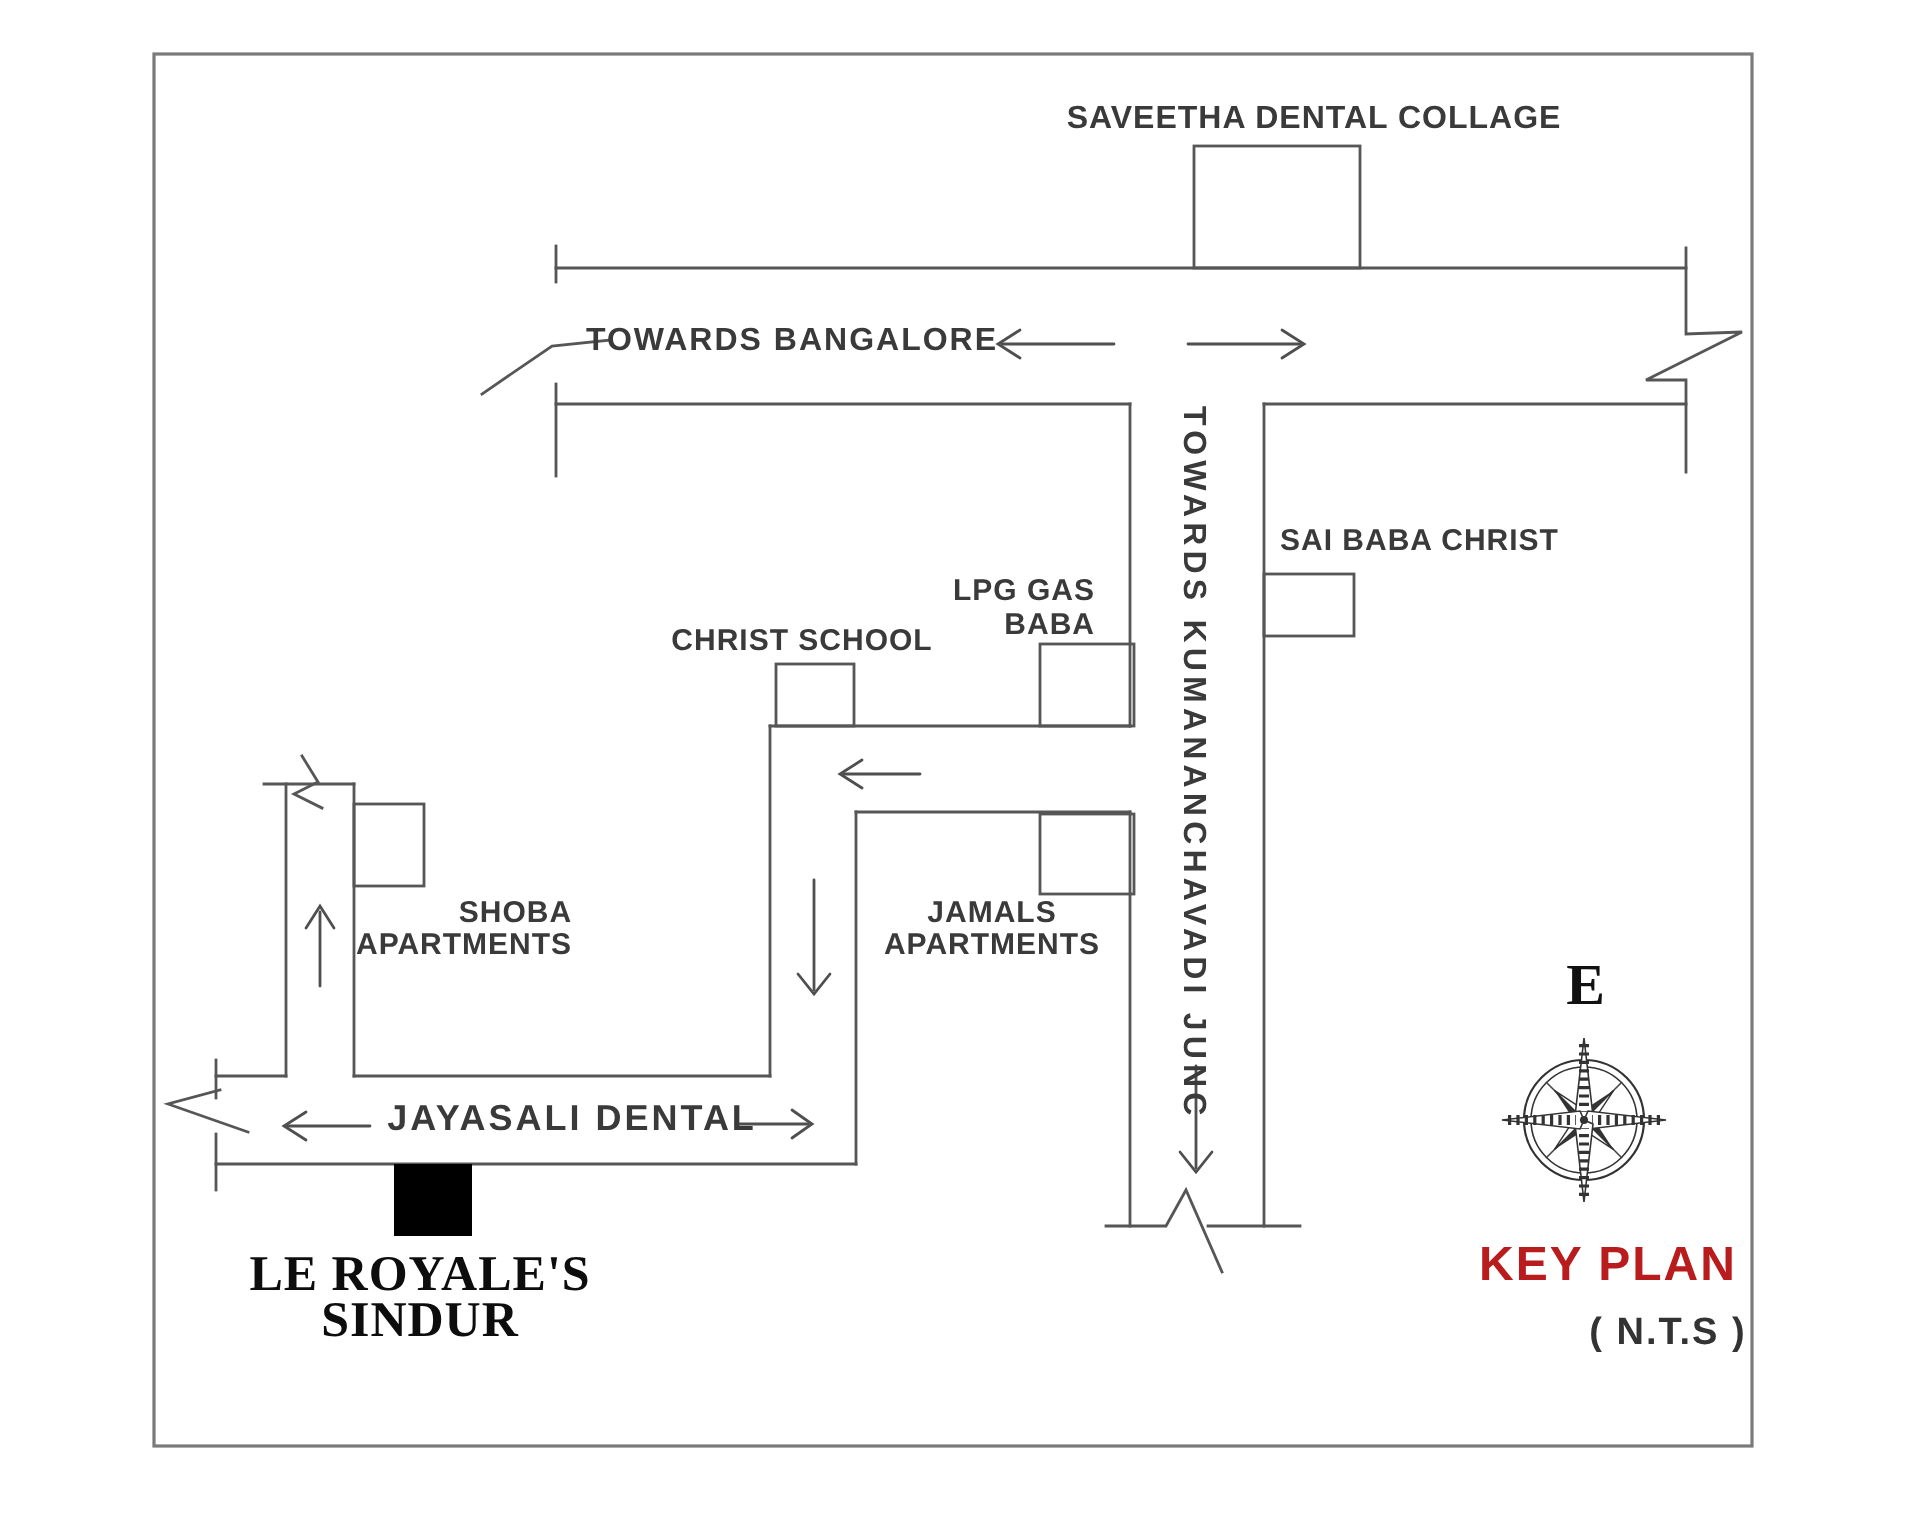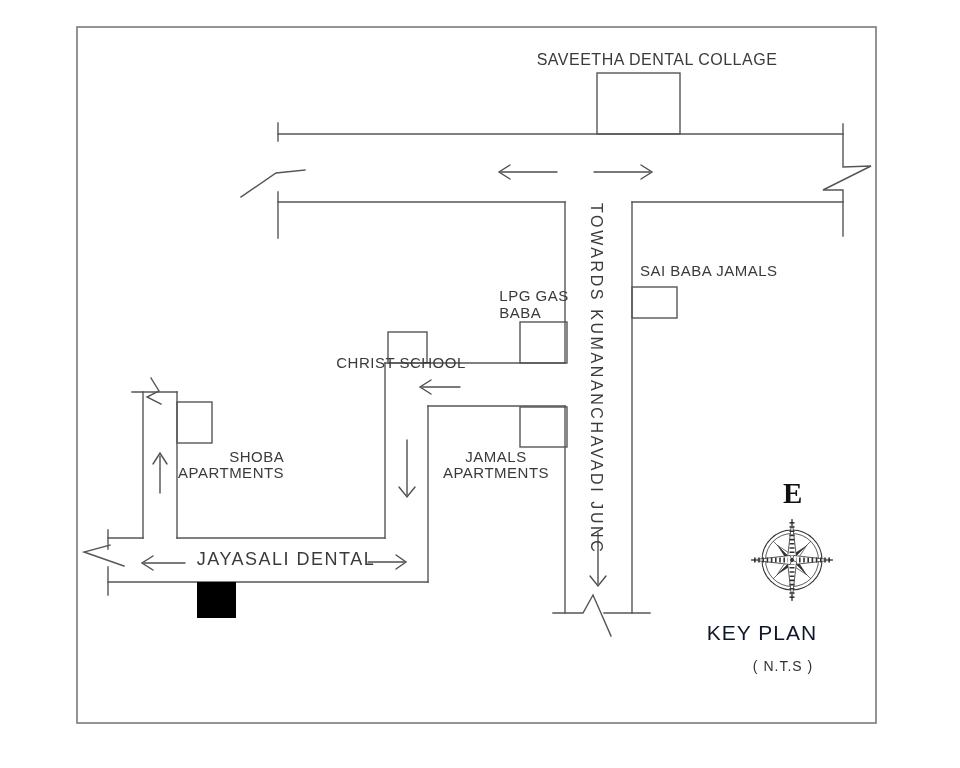--- a/index.html
+++ b/index.html
@@ -10,7 +10,7 @@
   #linework{position:absolute;left:0;top:0;width:960px;height:768px;}
   .lbl{
     position:absolute;color:#3a3a3a;font-size:15px;letter-spacing:0.5px;
-    white-space:pre;line-height:17px;
+    white-space:pre;line-height:17px;font-weight:bold;
   }
   .ctr{transform:translateX(-50%);text-align:center;}
   .lbl-saveetha{left:657px;top:51px;font-size:16px;letter-spacing:0.5px;}

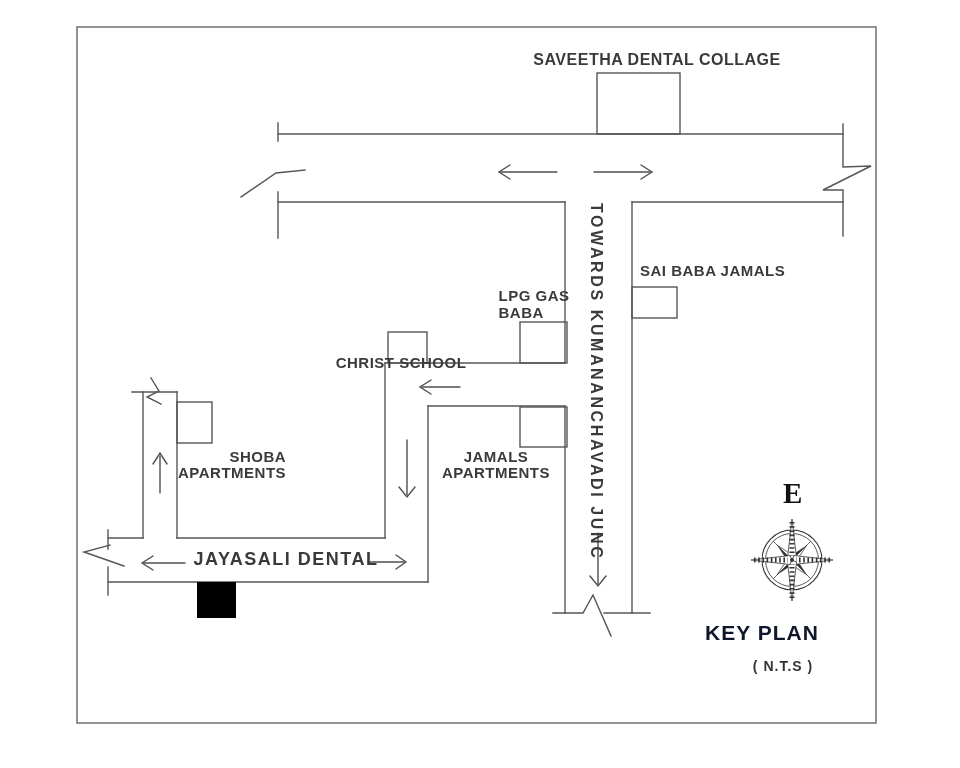--- a/index.html
+++ b/index.html
@@ -209,6 +209,7 @@
 
   <div class="lbl ctr lbl-saveetha">SAVEETHA DENTAL COLLAGE</div>
 
+  <div class="lbl ctr lbl-bangalore">TOWARDS BANGALORE</div>
 
 
   <div class="lbl lbl-kumananchavadi">TOWARDS KUMANANCHAVADI JUNC</div>

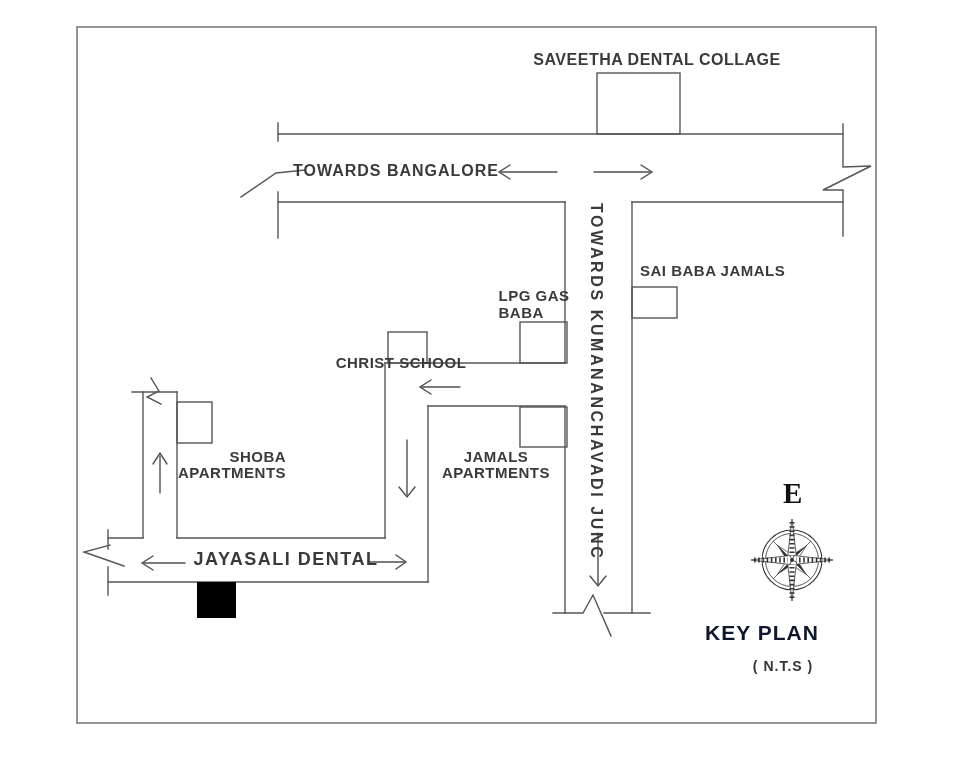--- a/index.html
+++ b/index.html
@@ -214,7 +214,7 @@
 
   <div class="lbl lbl-kumananchavadi">TOWARDS KUMANANCHAVADI JUNC</div>
 
-  <div class="lbl lbl-saibaba">SAI BABA JAMALS</div>
+  <div class="lbl lbl-saibaba">SAI BABA CHRIST</div>
 
   <div class="lbl ctr lbl-lpg"><span>LPG GAS</span><br><span>BABA</span></div>
 

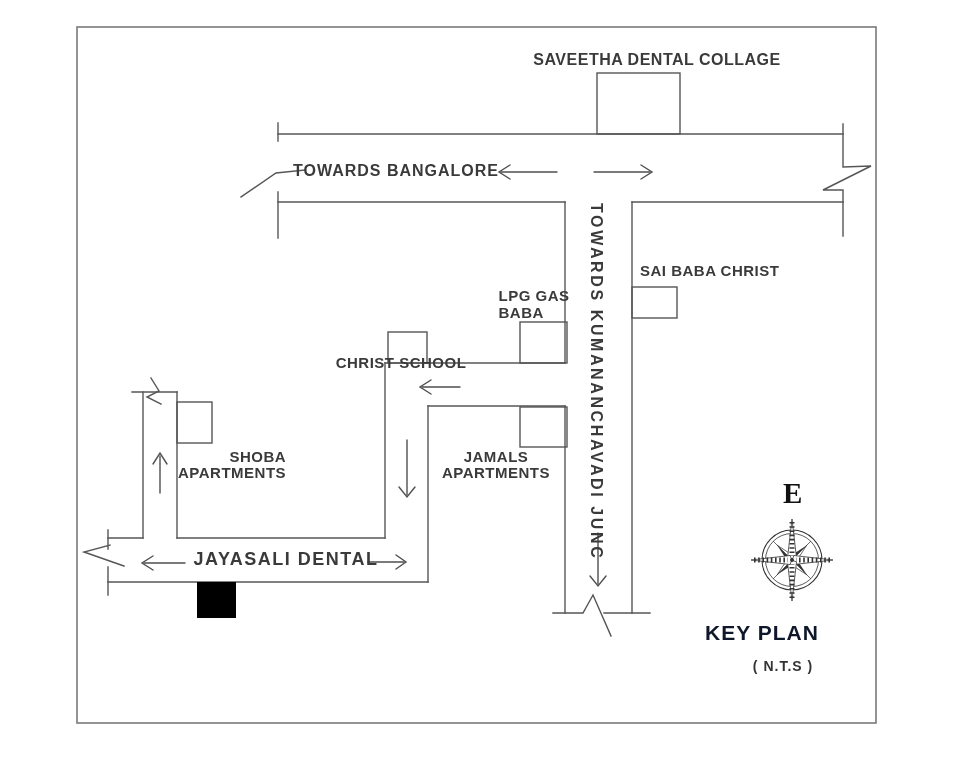--- a/index.html
+++ b/index.html
@@ -21,7 +21,7 @@
     writing-mode:vertical-rl;
   }
   .lbl-saibaba{left:640px;top:262px;}
-  .lbl-lpg{left:534px;top:287px;text-align:left;}
+  .lbl-lpg{left:512px;top:287px;text-align:right;}
   .lbl-christ{left:401px;top:312px;margin-top:42px;}
   .lbl-shoba{left:178px;top:449px;line-height:16px;text-align:right;}
   .lbl-jamals{left:430px;top:449px;width:132px;text-align:center;line-height:16px;}

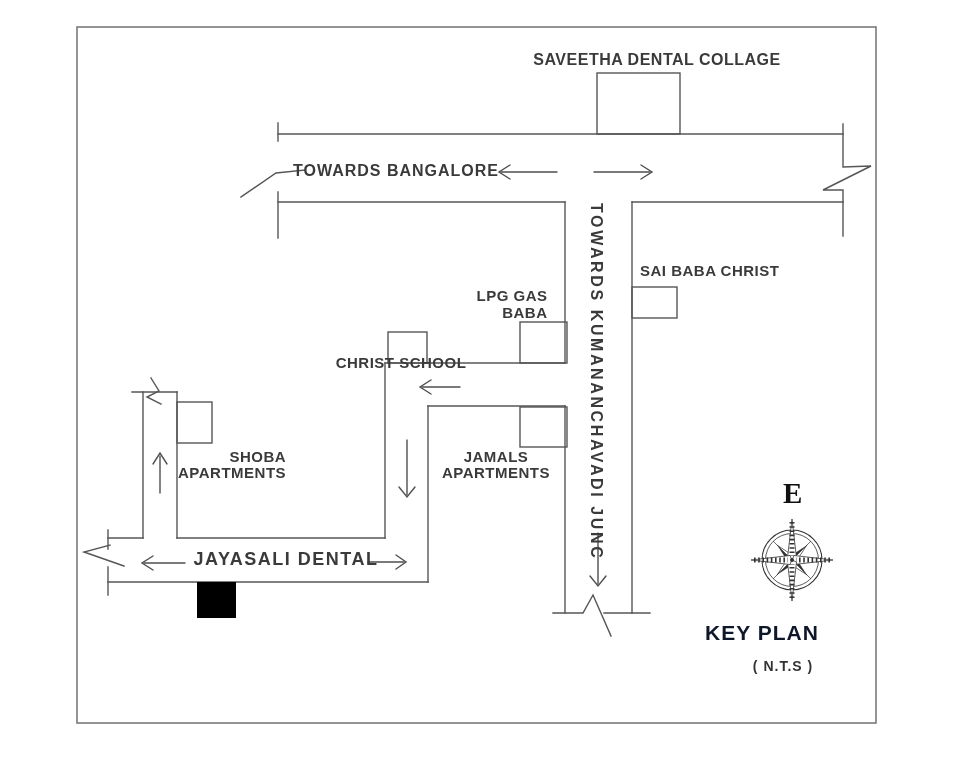--- a/index.html
+++ b/index.html
@@ -22,7 +22,7 @@
   }
   .lbl-saibaba{left:640px;top:262px;}
   .lbl-lpg{left:512px;top:287px;text-align:right;}
-  .lbl-christ{left:401px;top:312px;margin-top:42px;}
+  .lbl-christ{left:401px;top:312px;}
   .lbl-shoba{left:178px;top:449px;line-height:16px;text-align:right;}
   .lbl-jamals{left:430px;top:449px;width:132px;text-align:center;line-height:16px;}
   .lbl-jayasali{left:286px;top:551px;font-size:18px;letter-spacing:1.5px;}

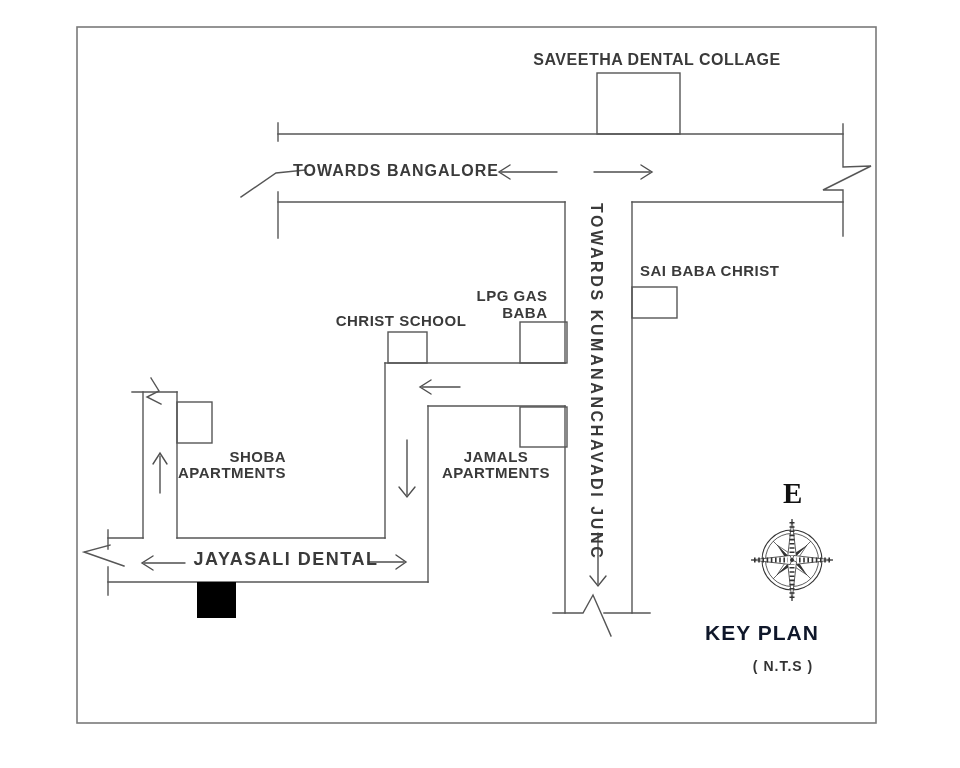--- a/index.html
+++ b/index.html
@@ -226,6 +226,7 @@
 
   <div class="lbl ctr lbl-jayasali">JAYASALI DENTAL</div>
 
+  <div class="lbl ctr lbl-site"><span>LE ROYALE'S</span><br><span>SINDUR</span></div>
 
   <div class="lbl ctr lbl-east">E</div>
 

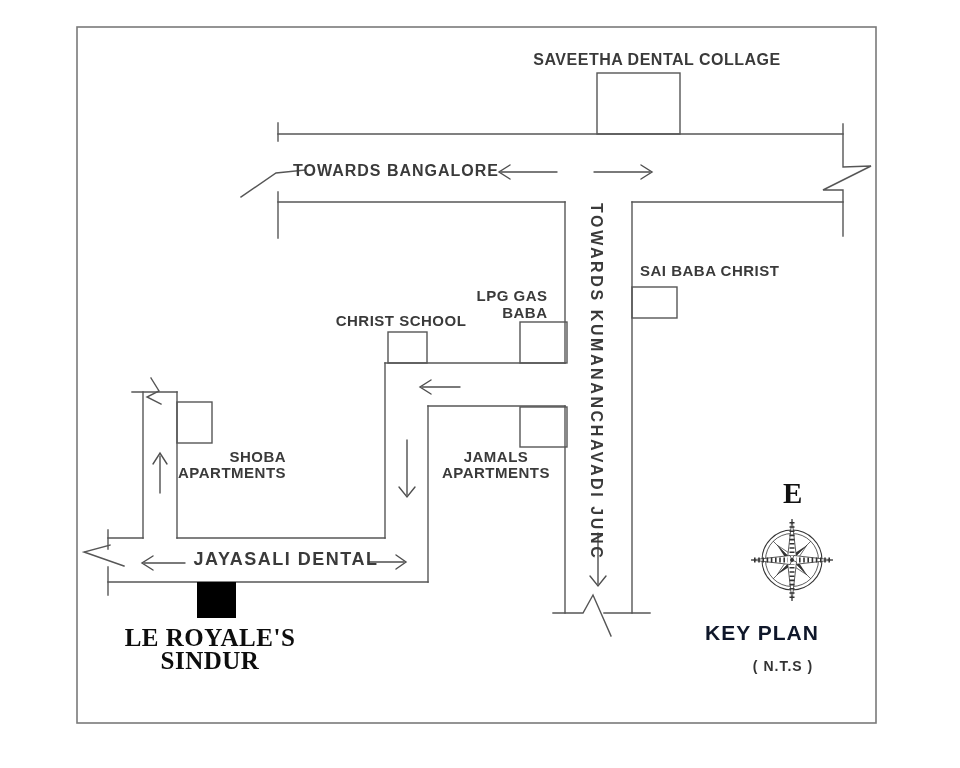--- a/index.html
+++ b/index.html
@@ -34,7 +34,7 @@
     left:793px;top:485px;font-family:"Liberation Serif", serif;font-weight:bold;
     color:#111111;font-size:29px;
   }
-  .lbl-keyplan{left:762px;top:624px;font-size:21px;letter-spacing:1px;color:#0f172a;}
+  .lbl-keyplan{left:804px;top:624px;font-size:24px;letter-spacing:1px;color:#b91c1c;}
   .lbl-nts{left:783px;top:658px;font-size:14px;letter-spacing:1px;color:#333;}
 </style>
 </head>

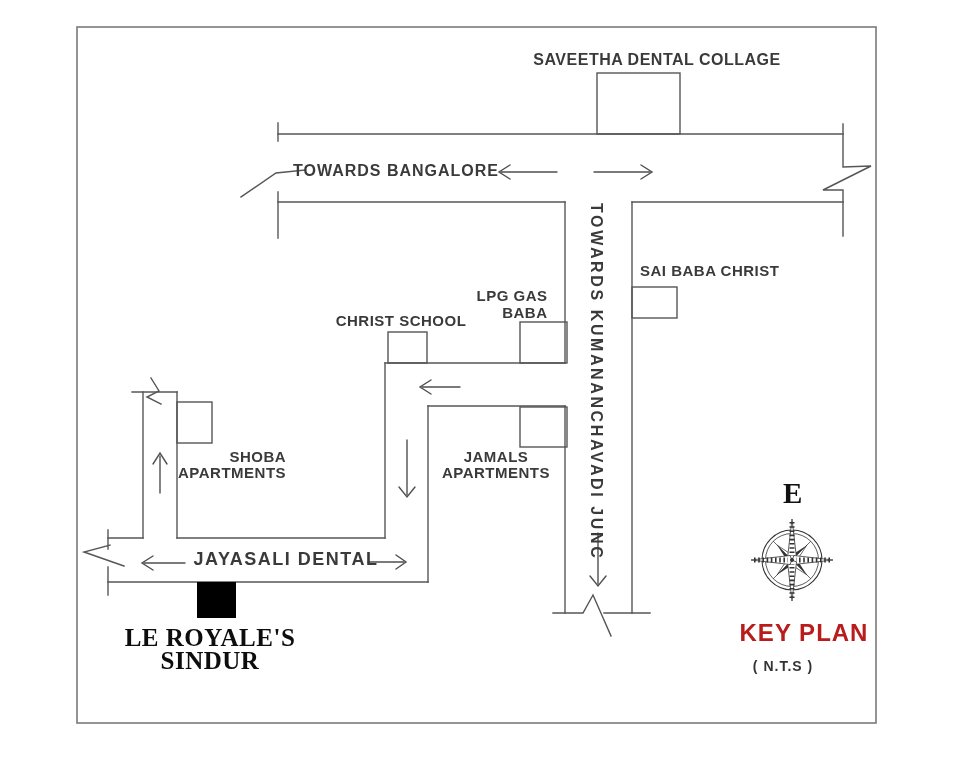--- a/index.html
+++ b/index.html
@@ -35,7 +35,7 @@
     color:#111111;font-size:29px;
   }
   .lbl-keyplan{left:804px;top:624px;font-size:24px;letter-spacing:1px;color:#b91c1c;}
-  .lbl-nts{left:783px;top:658px;font-size:14px;letter-spacing:1px;color:#333;}
+  .lbl-nts{left:834px;top:658px;font-size:19px;letter-spacing:1px;color:#333;}
 </style>
 </head>
 <body>

